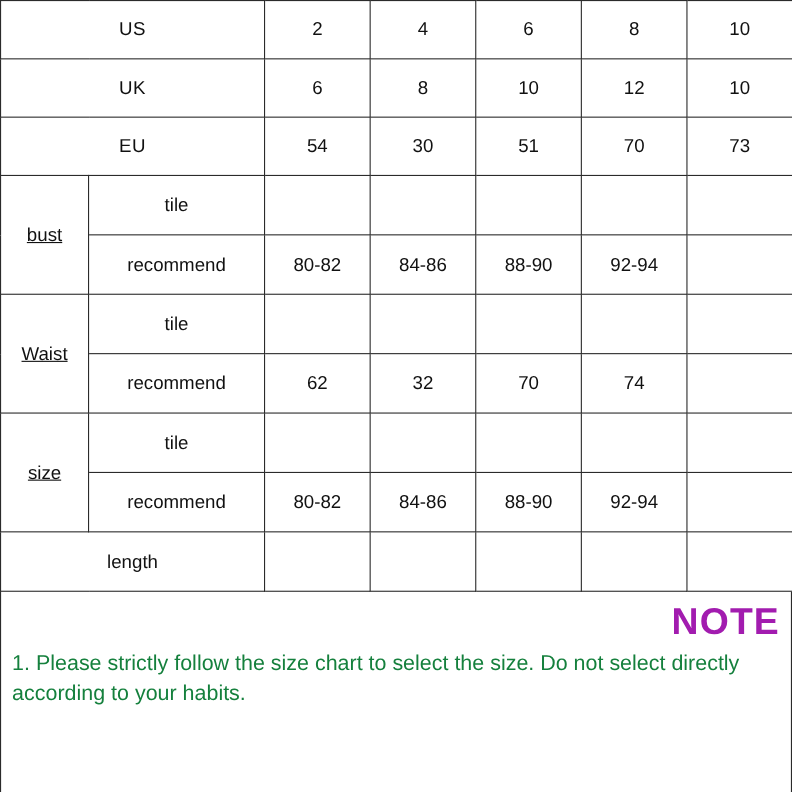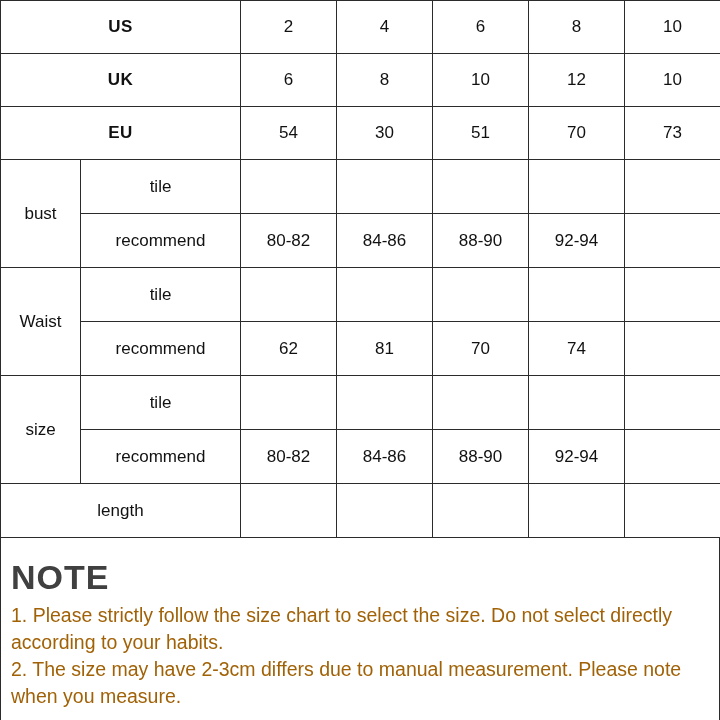--- a/index.html
+++ b/index.html
@@ -36,7 +36,7 @@
   }
   td.hdr-label {
     font-size: 23px;
-    font-weight: bold;
+    font-weight: normal;
     letter-spacing: 0.5px;
   }
   td.row-head {

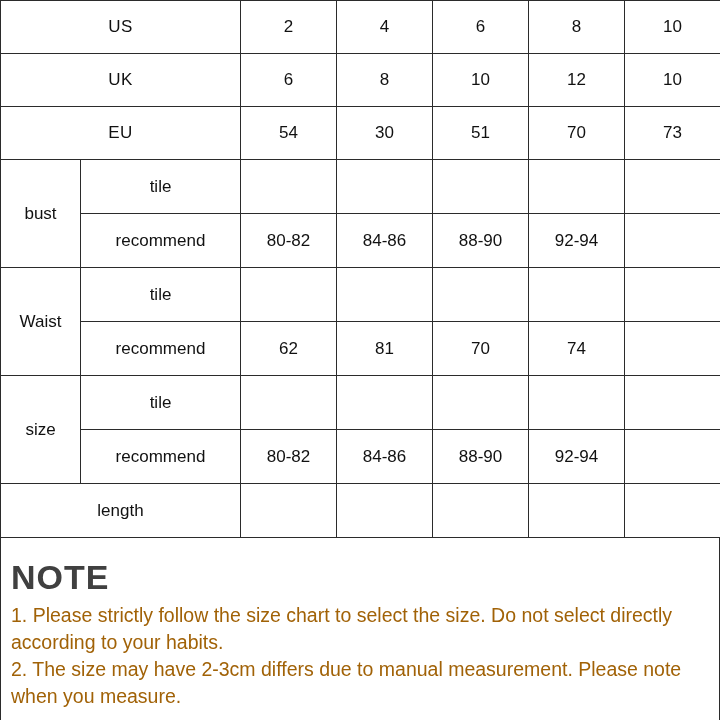--- a/index.html
+++ b/index.html
@@ -41,6 +41,7 @@
   }
   td.row-head {
     font-size: 17px;
+    text-decoration: underline;
   }
   td.sub-head {
     font-size: 17px;

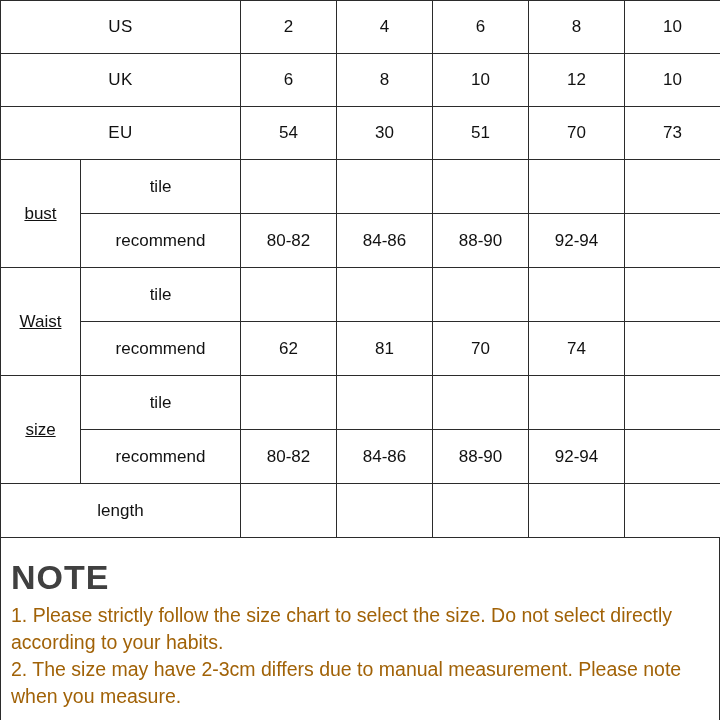--- a/index.html
+++ b/index.html
@@ -152,7 +152,7 @@
       <tr class="meas">
         <td class="sub-head">recommend</td>
         <td class="value">62</td>
-        <td class="value">81</td>
+        <td class="value">32</td>
         <td class="value">70</td>
         <td class="value">74</td>
         <td class="value"></td>

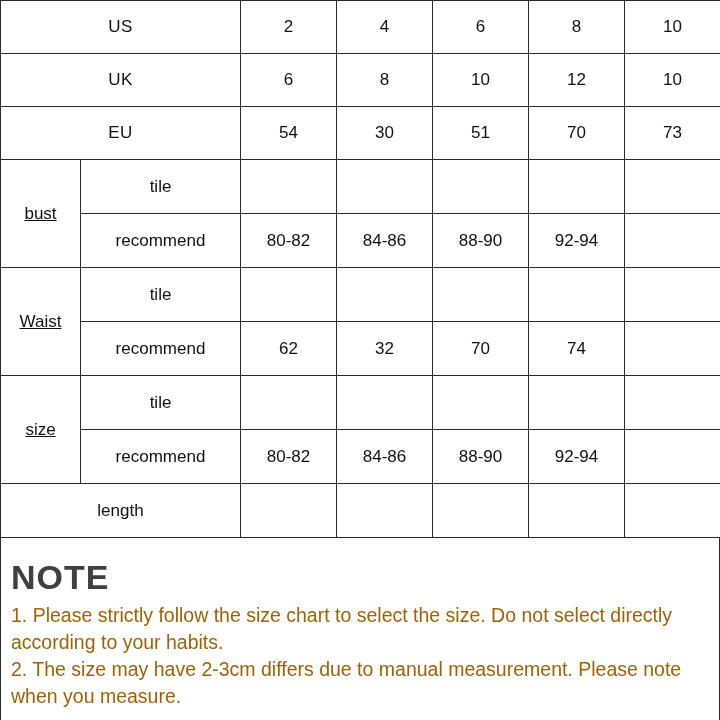--- a/index.html
+++ b/index.html
@@ -66,14 +66,13 @@
     height: 191px;
   }
   .note-title {
-    text-align: left;
-    color: #404040;
+    text-align: right;
+    color: #a21caf;
     font-weight: bold;
     font-size: 34px;
     letter-spacing: 1px;
     line-height: 42px;
     margin-bottom: 4px;
-    margin-top: 12px;
   }
   .note-line {
     font-size: 19.5px;

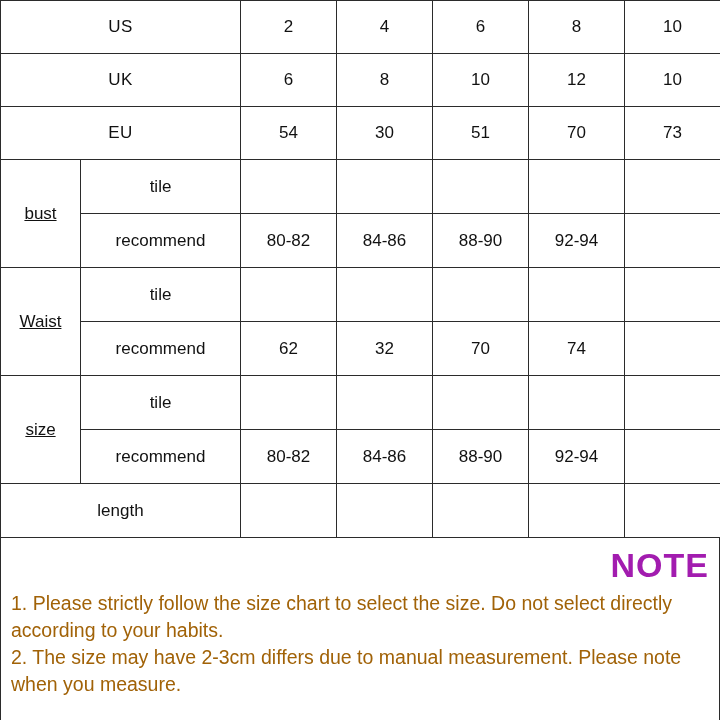--- a/index.html
+++ b/index.html
@@ -77,7 +77,7 @@
   .note-line {
     font-size: 19.5px;
     line-height: 27px;
-    color: #a16207;
+    color: #15803d;
   }
 </style>
 </head>

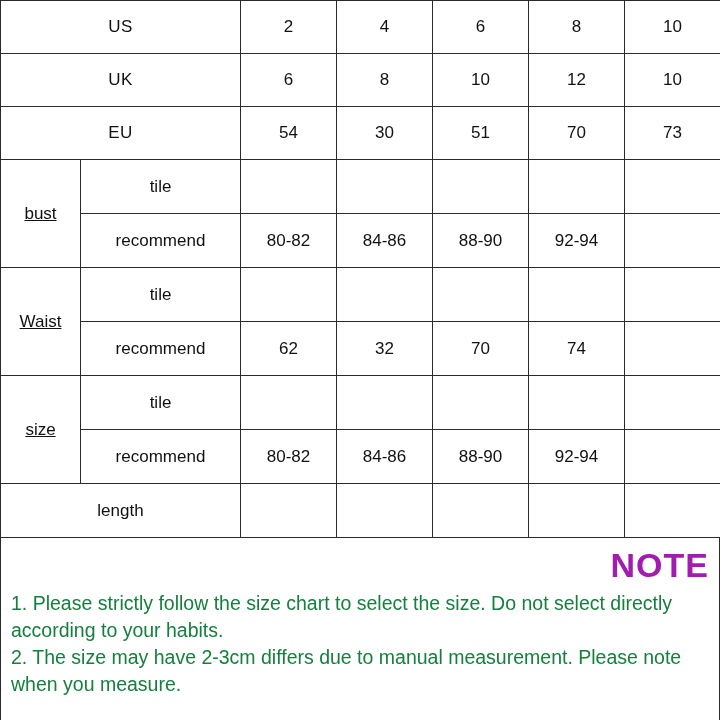--- a/index.html
+++ b/index.html
@@ -189,7 +189,6 @@
   <div class="note-box">
     <div class="note-title">NOTE</div>
     <div class="note-line">1. Please strictly follow the size chart  to select the size. Do not select directly according to your habits.</div>
-    <div class="note-line">2. The size may have 2-3cm differs due to manual measurement. Please note when you measure.</div>
   </div>
 
 </div>

